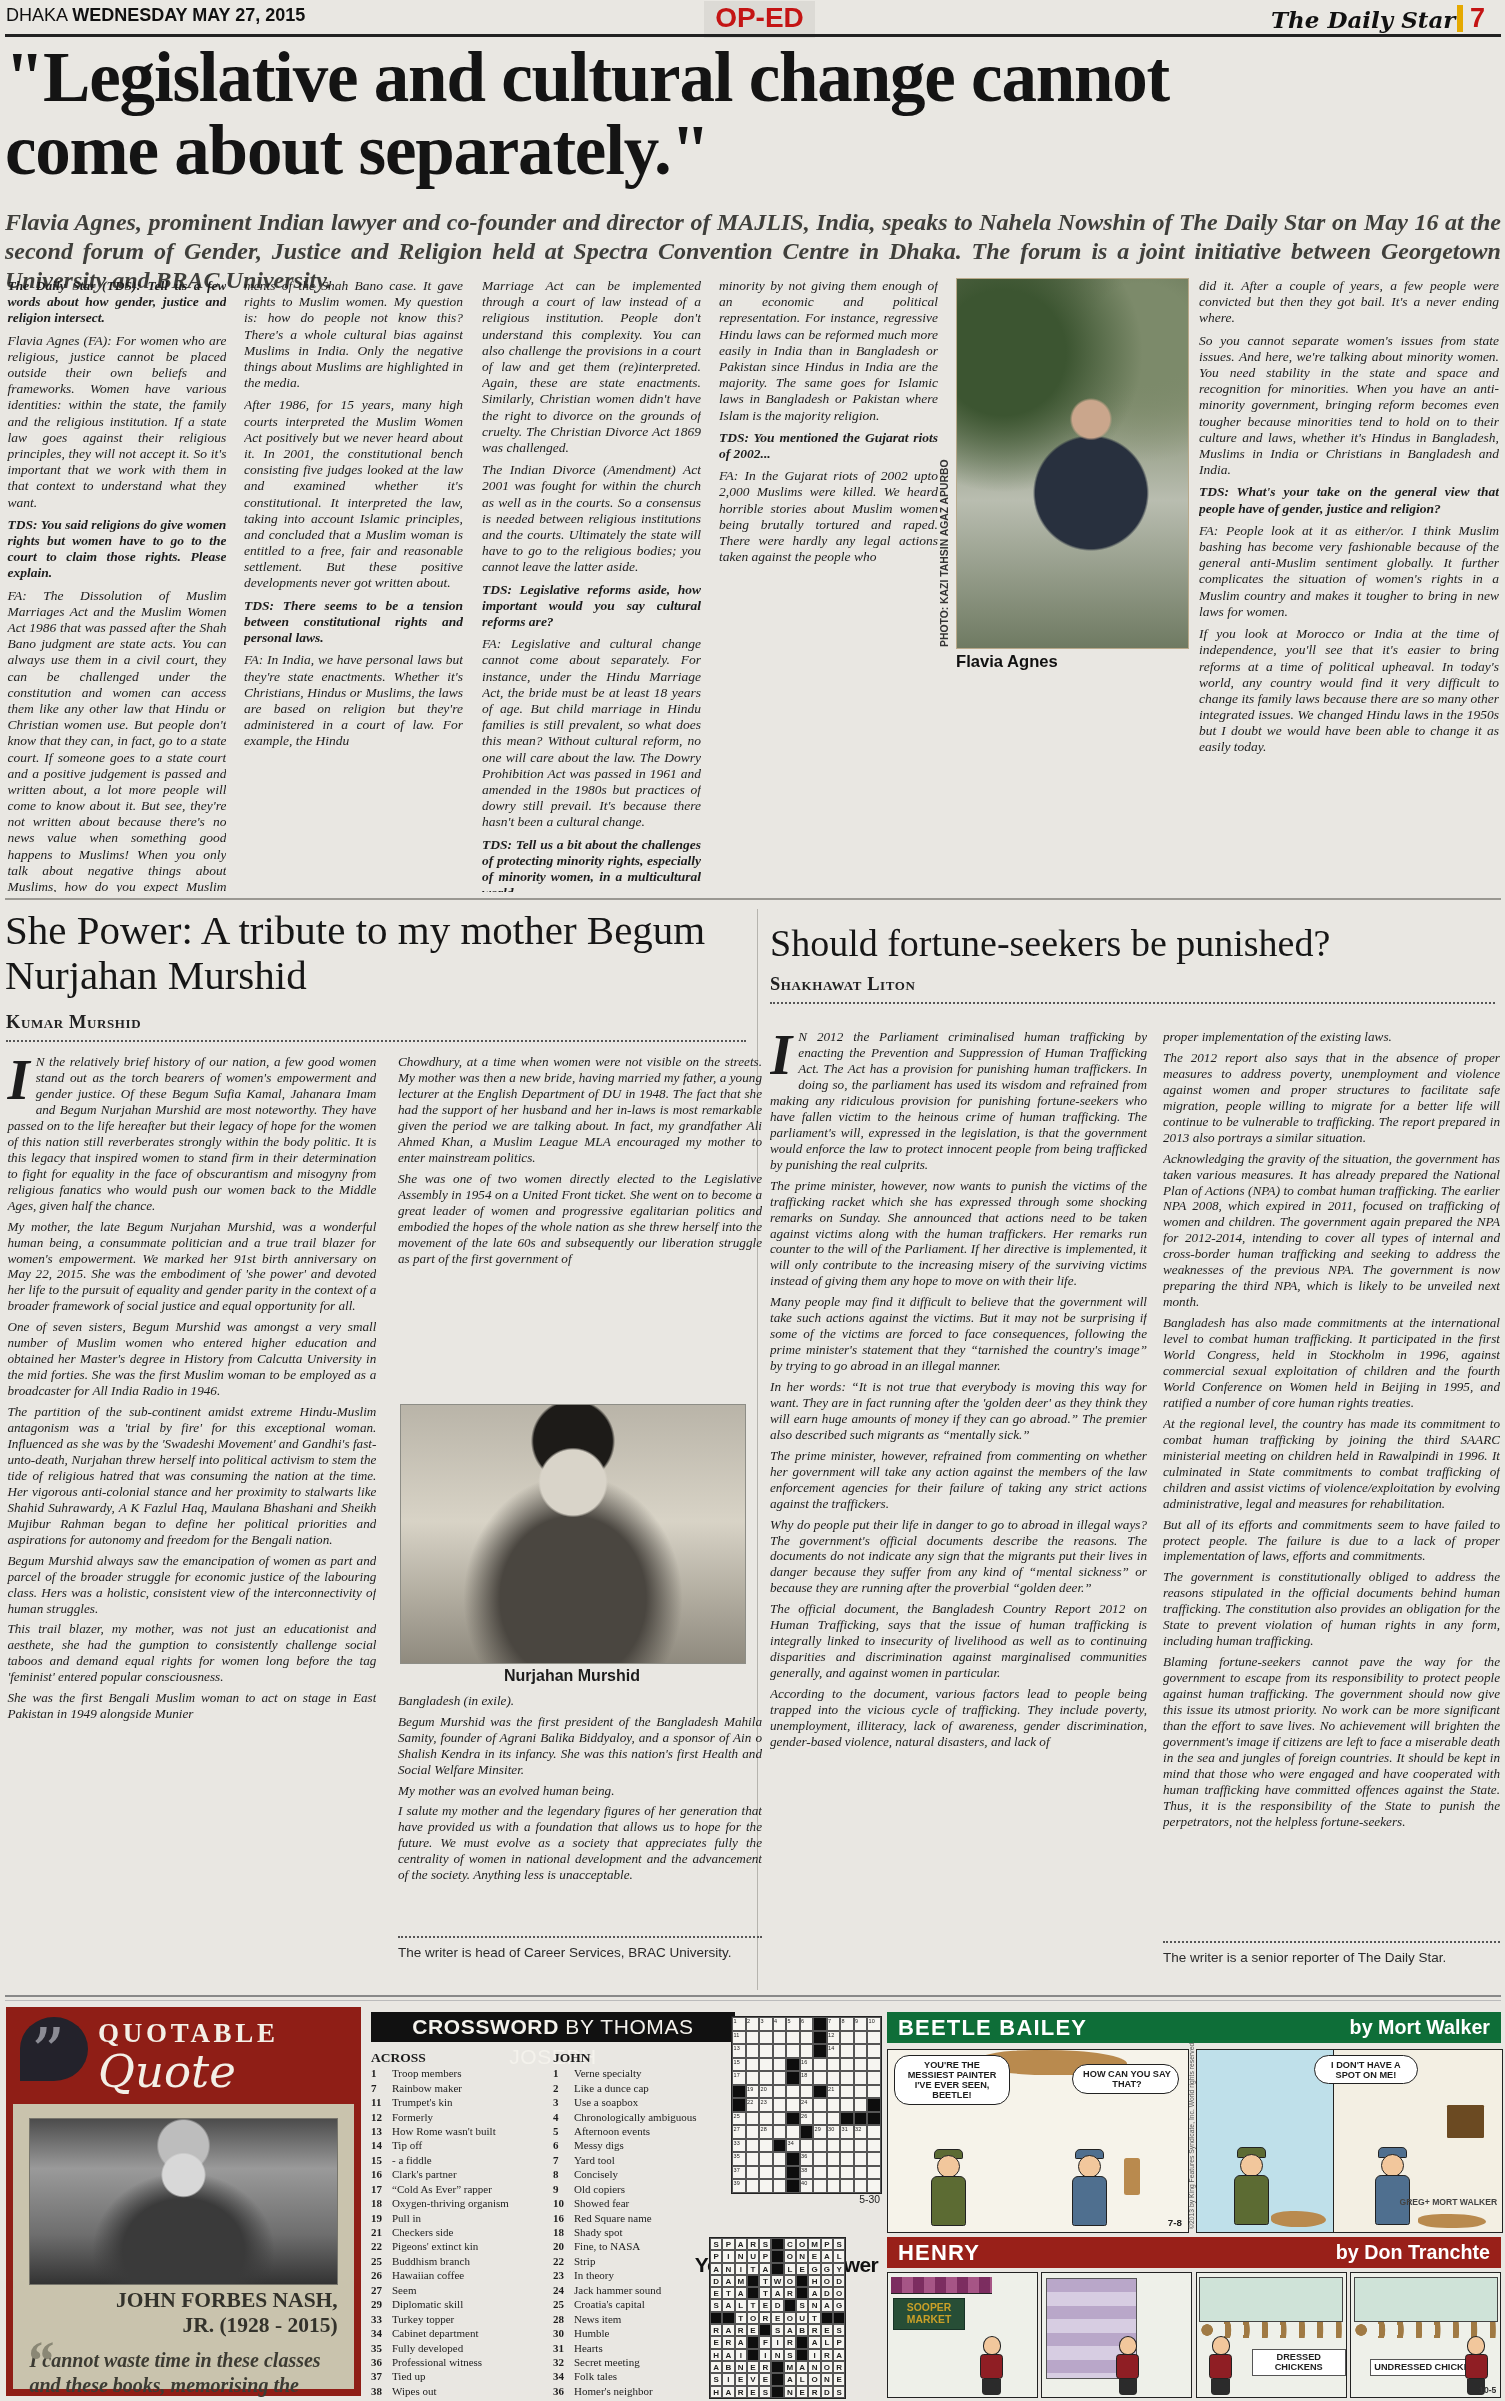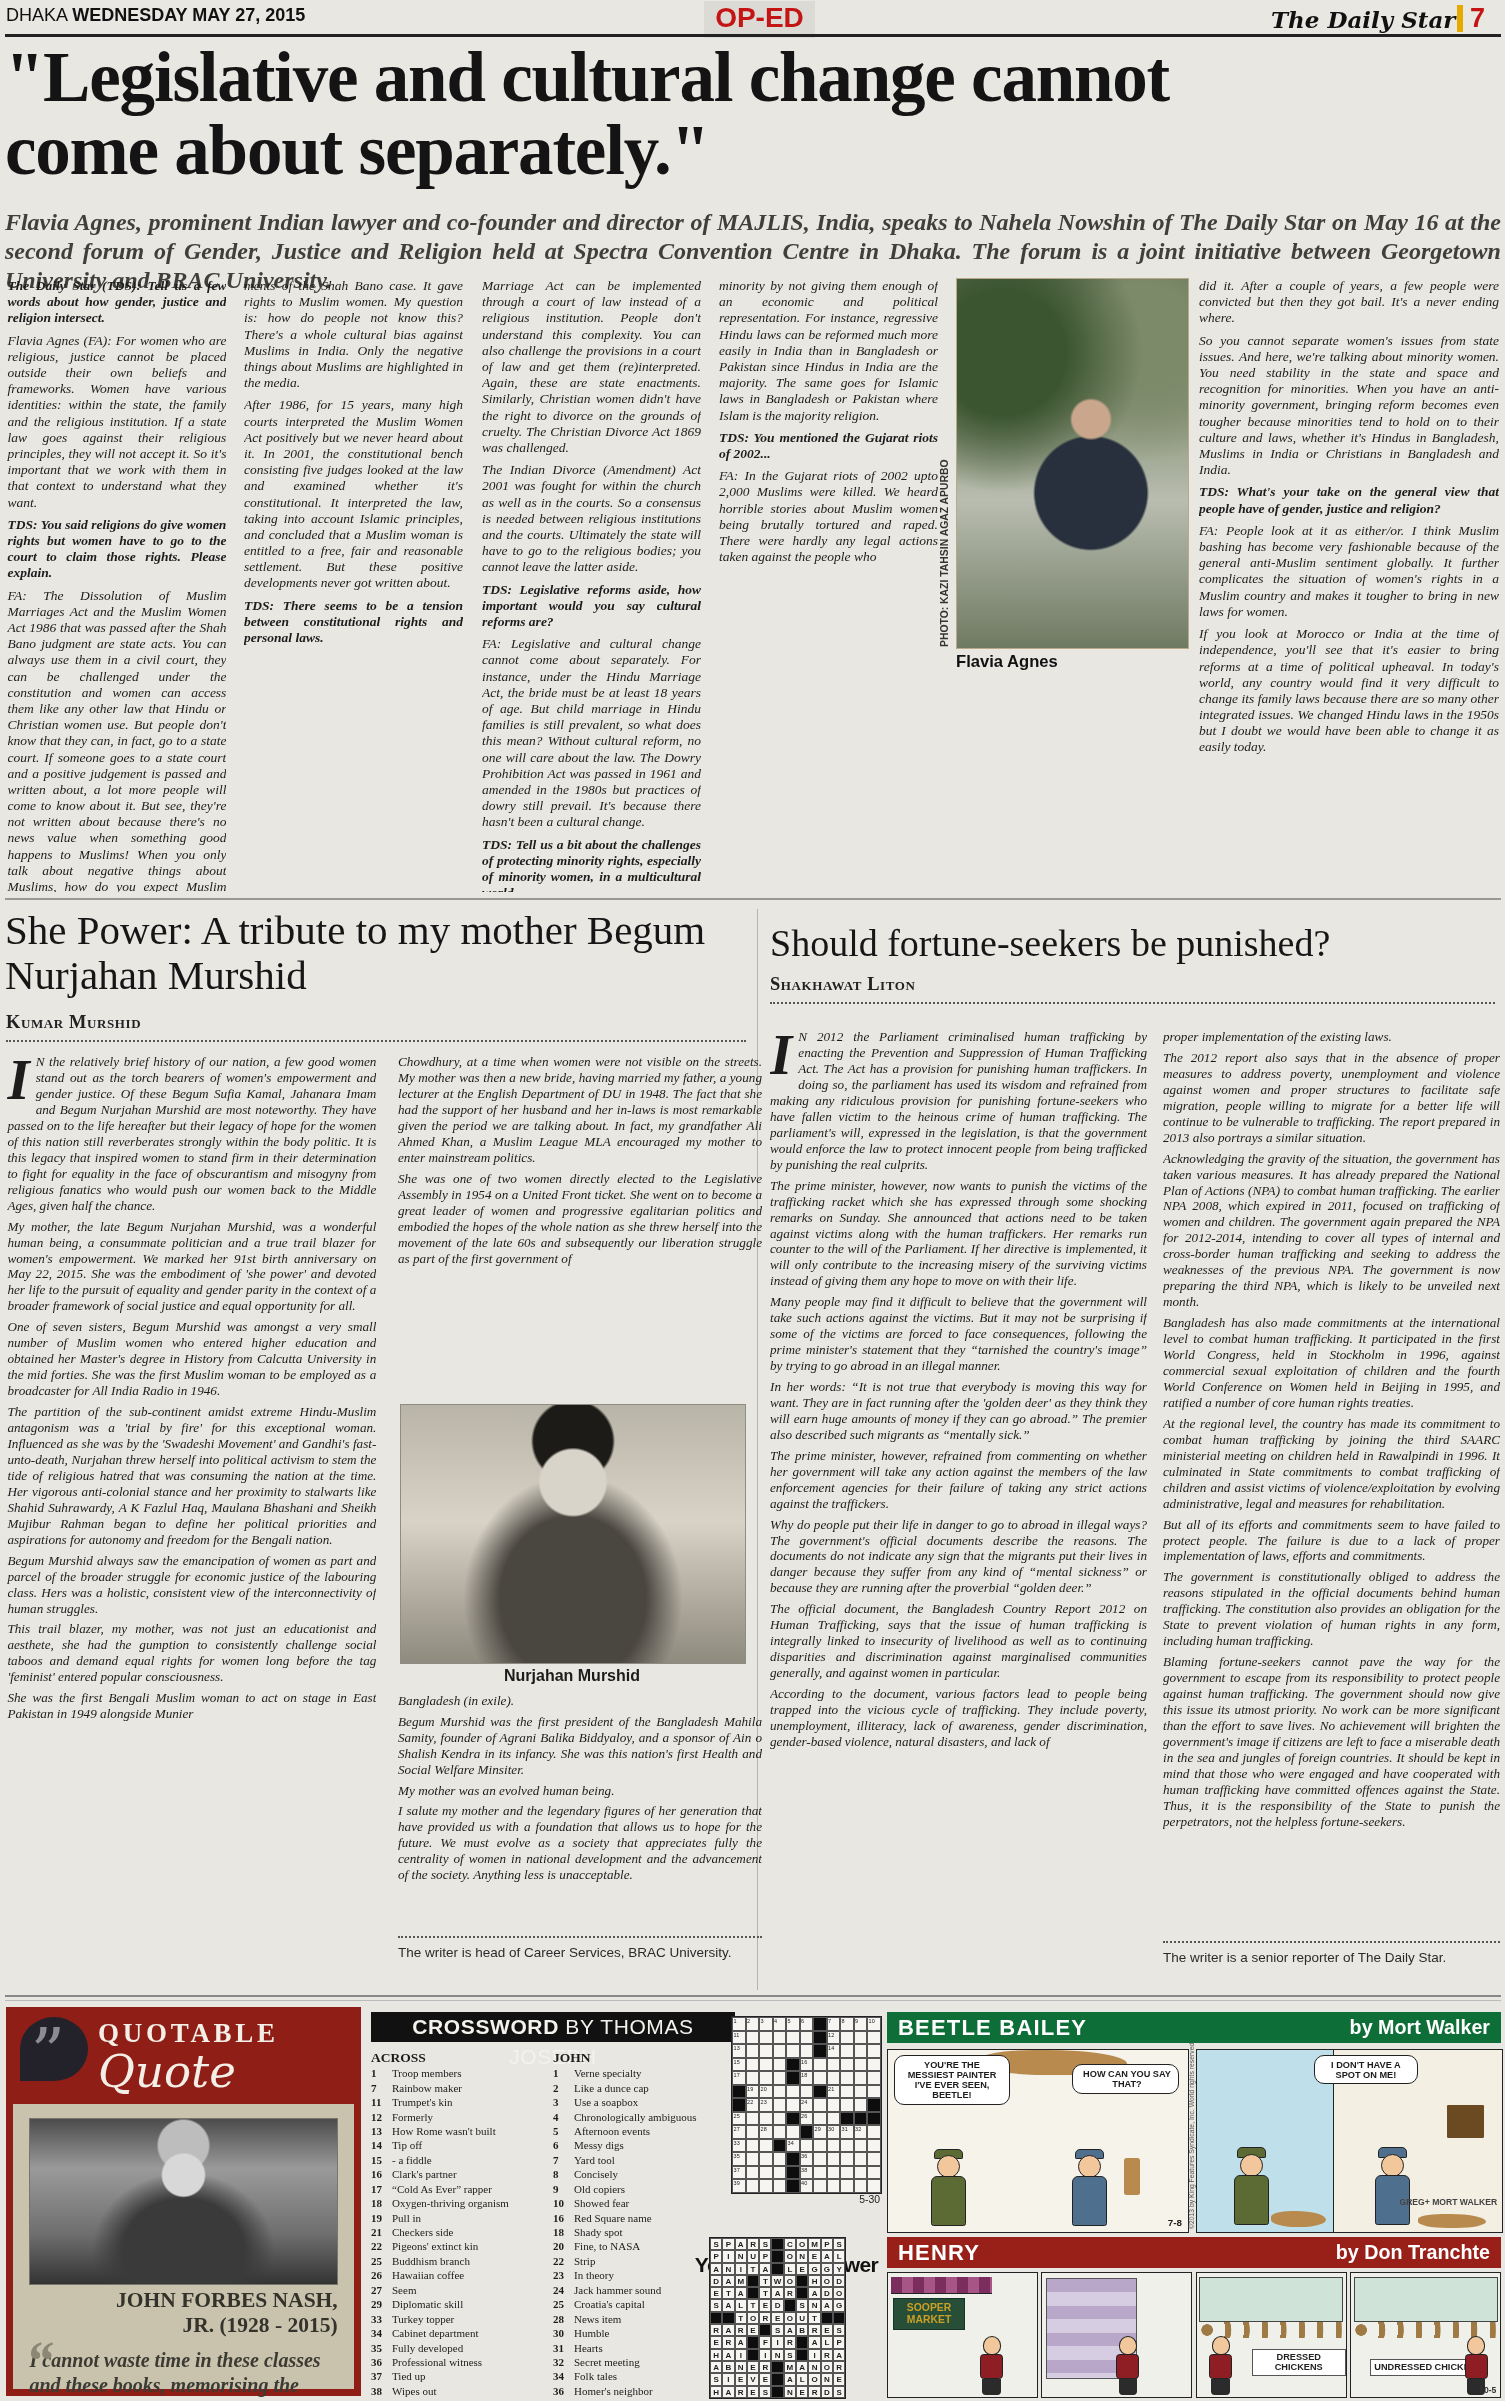--- a/index.html
+++ b/index.html
@@ -163,6 +163,7 @@
     <p class="blk">ments of the Shah Bano case. It gave rights to Muslim women. My question is: how do people not know this? There's a whole cultural bias against Muslims in India. Only the negative things about Muslims are highlighted in the media.</p>
     <p class="blk">After 1986, for 15 years, many high courts interpreted the Muslim Women Act positively but we never heard about it. In 2001, the constitutional bench consisting five judges looked at the law and examined whether it's constitutional. It interpreted the law, taking into account Islamic principles, and concluded that a Muslim woman is entitled to a free, fair and reasonable settlement. But these positive developments never got written about.</p>
     <p class="blk qb">TDS: There seems to be a tension between constitutional rights and personal laws.</p>
+    <p class="blk">FA: In India, we have personal laws but they're state enactments. Whether it's Christians, Hindus or Muslims, the laws are based on religion but they're administered in a court of law. For example, the Hindu</p>
   </div>
 <div class="col c3">
     <p class="blk">Marriage Act can be implemented through a court of law instead of a religious institution. People don't understand this complexity. You can also challenge the provisions in a court of law and get them (re)interpreted. Again, these are state enactments. Similarly, Christian women didn't have the right to divorce on the grounds of cruelty. The Christian Divorce Act 1869 was challenged.</p>

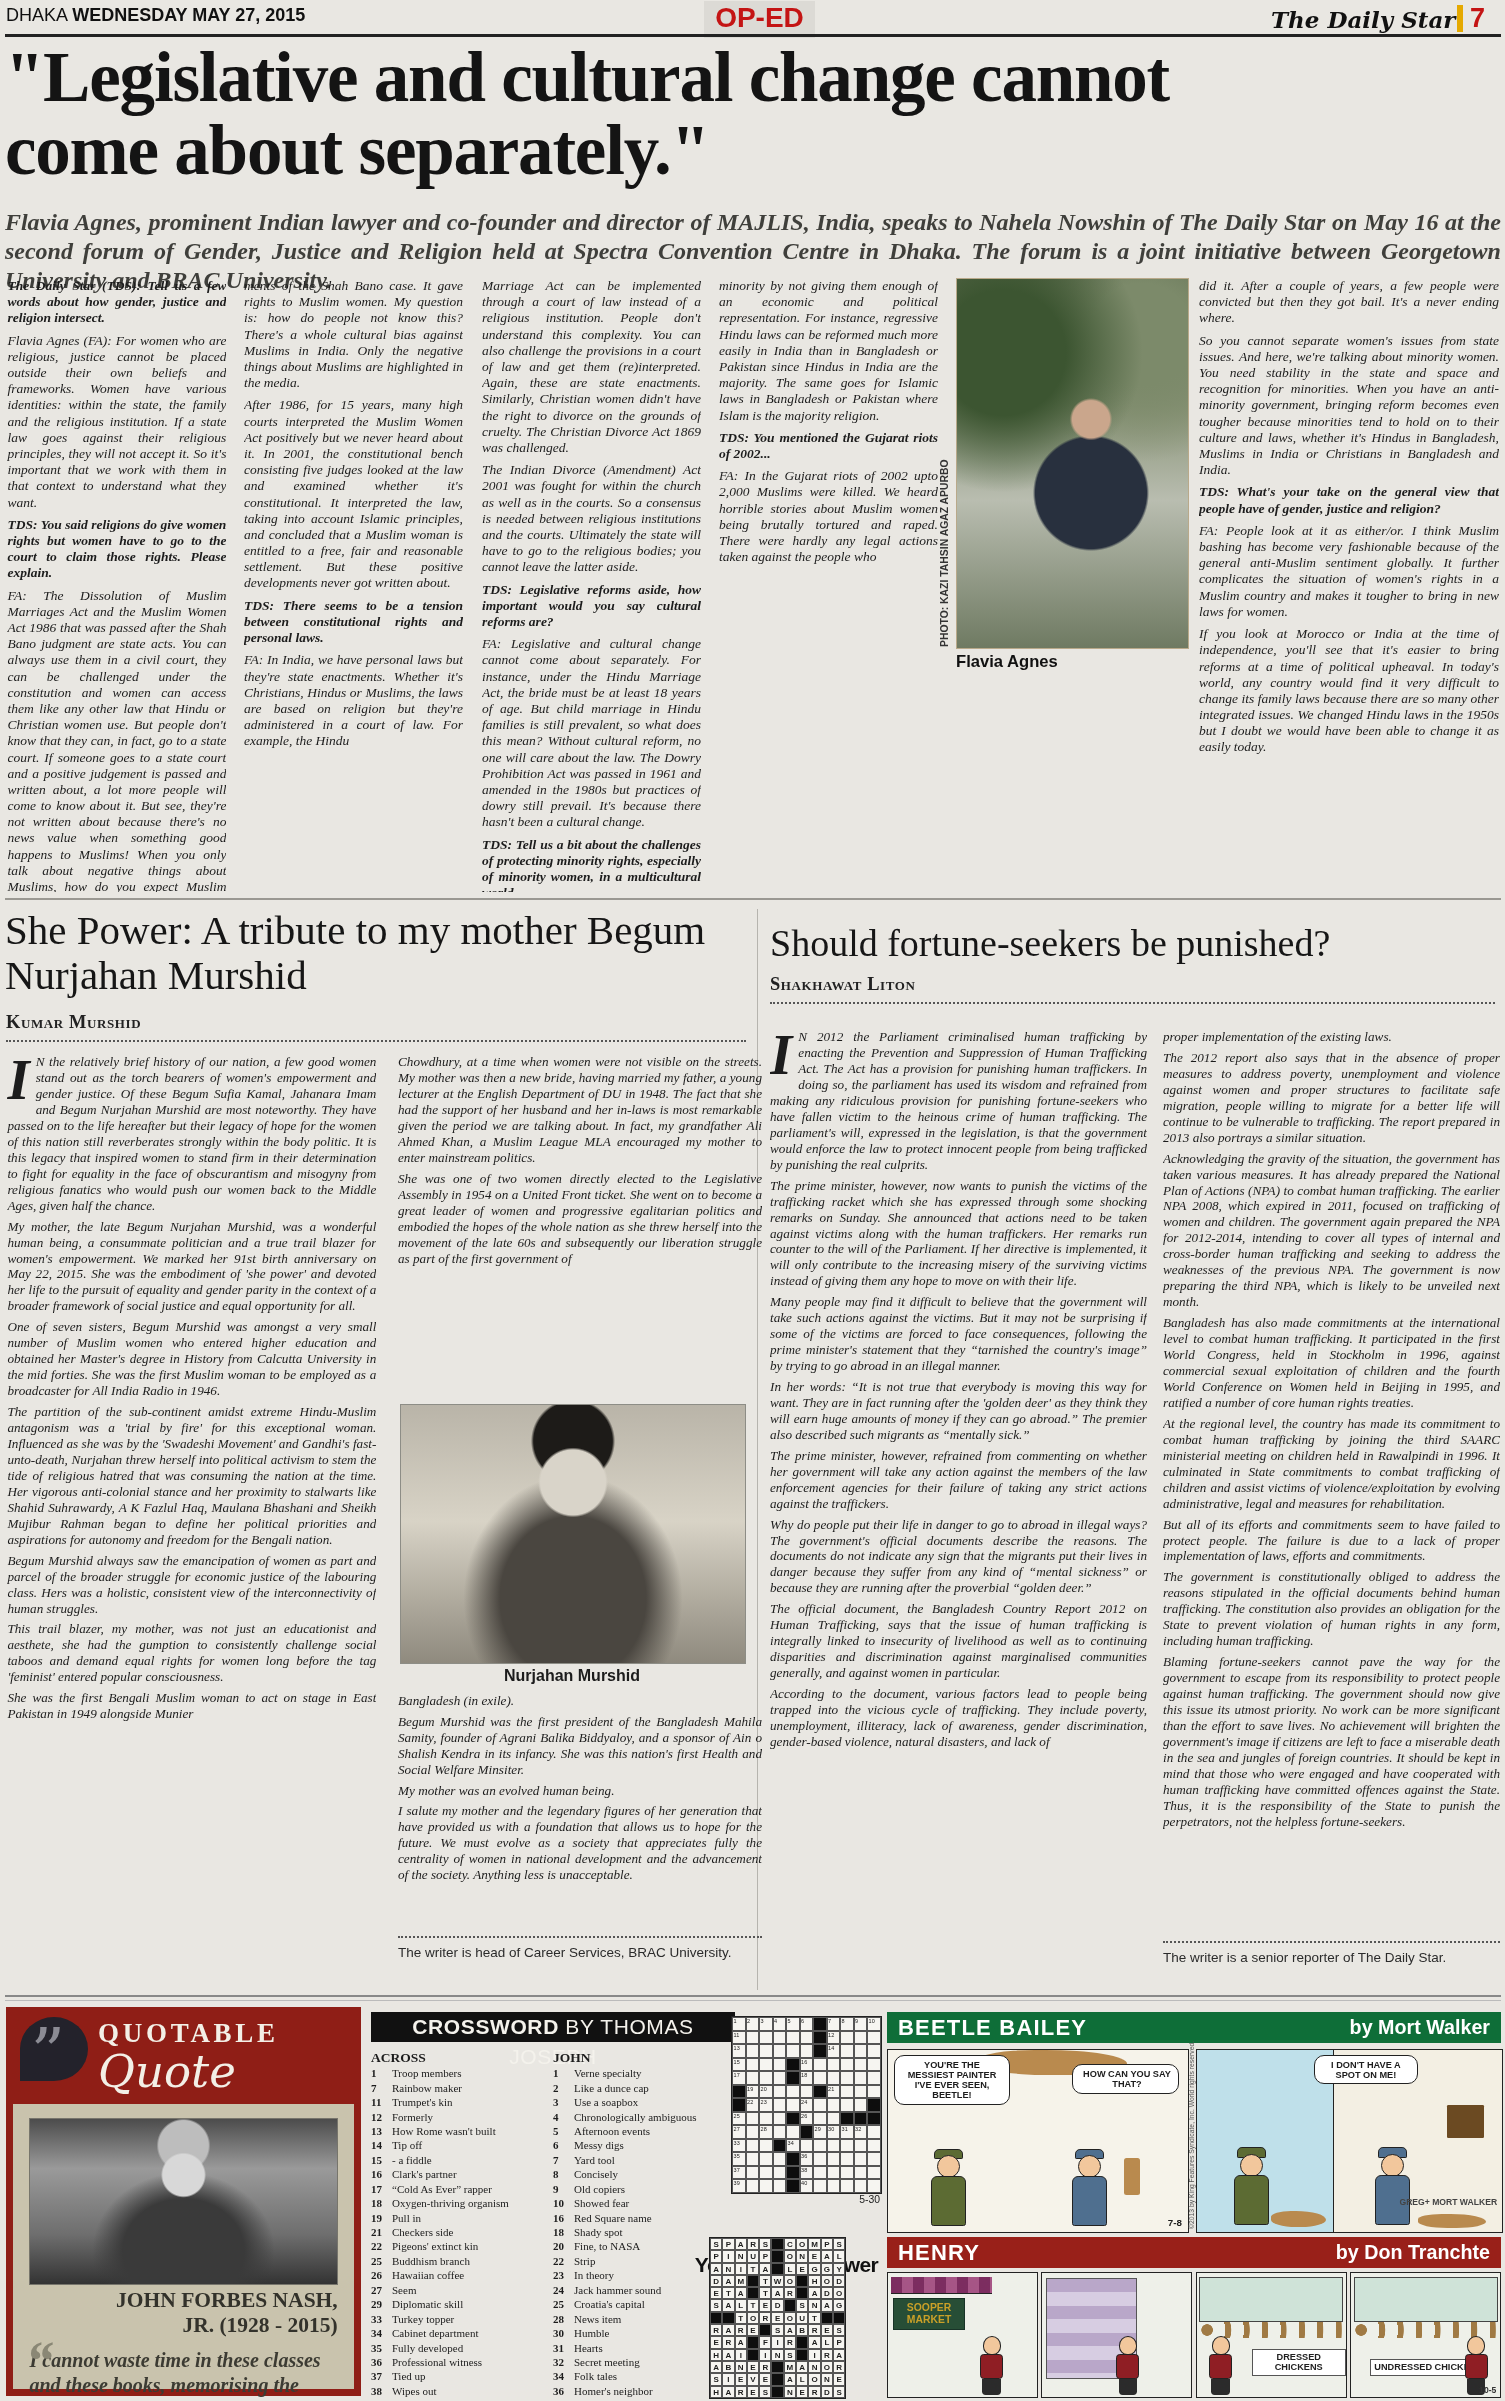--- a/index.html
+++ b/index.html
@@ -110,7 +110,7 @@
   .panel{position:absolute;background:#f6f3ea;border:1.2px solid #222;overflow:hidden;}
   .bb-p1{top:2049px;left:887px;width:300px;height:182px;}
   .bb-p2{top:2049px;left:1196px;width:305px;height:182px;background:#bfe0ea;}
-  .bubble{position:absolute;background:#fff;border:1.2px solid #222;border-radius:10px;padding:3.7px 4.9px;font-family:"Liberation Sans",sans-serif;font-weight:bold;font-size:9.2px;line-height:1.1;text-align:center;}
+  .bubble{position:absolute;background:#fff;border:1.2px solid #222;border-radius:15px;padding:3.7px 4.9px;font-family:"Liberation Sans",sans-serif;font-weight:bold;font-size:9.2px;line-height:1.1;text-align:center;}
   .paint{position:absolute;background:#b98a4e;border-radius:40% 60% 50% 50%;}
   .figure{position:absolute;}
   .fig-head{width:21px;height:21px;background:#f2c79c;border:1.2px solid #222;border-radius:50%;margin:0 auto;}

